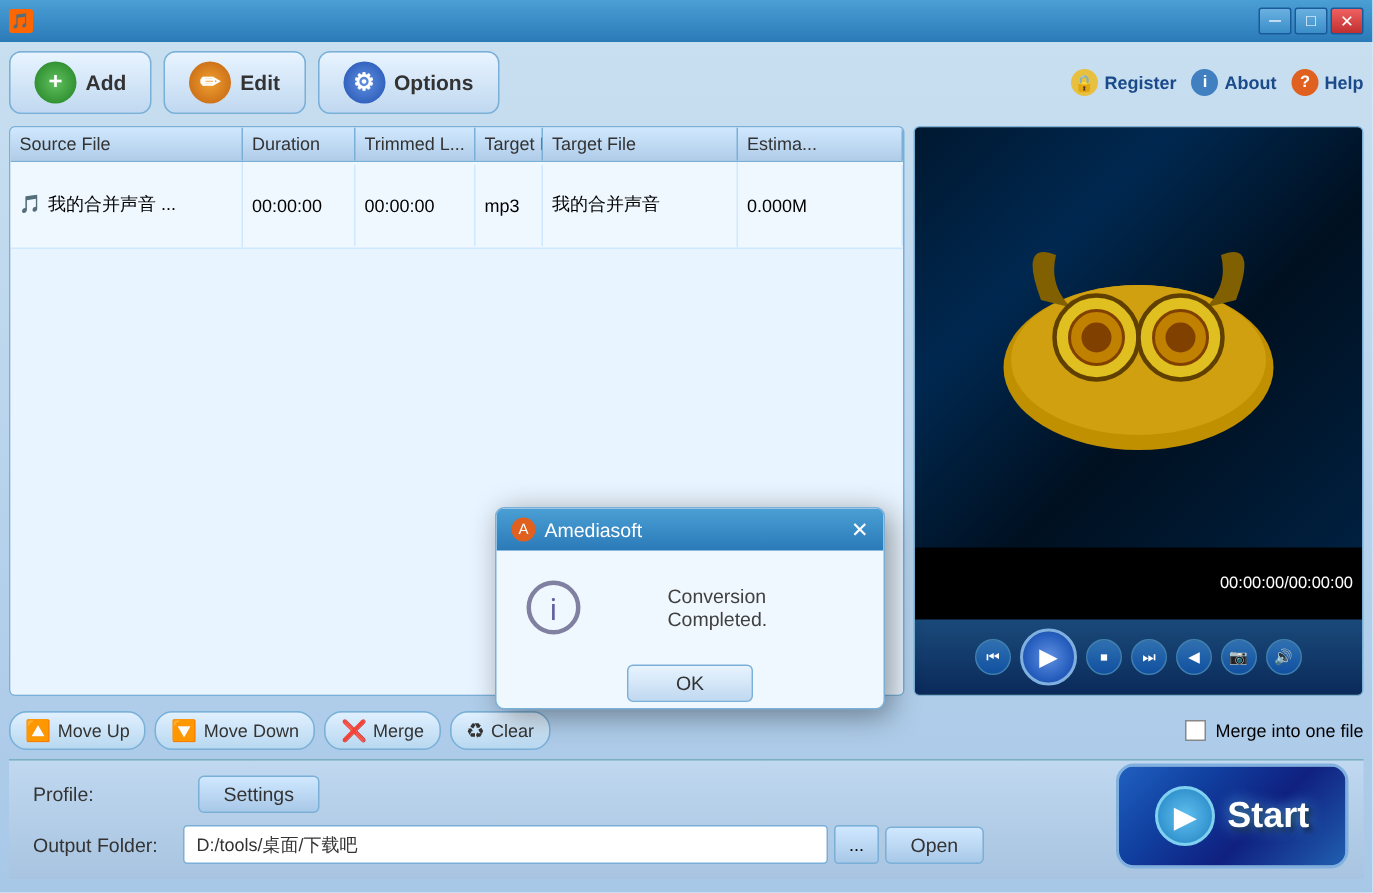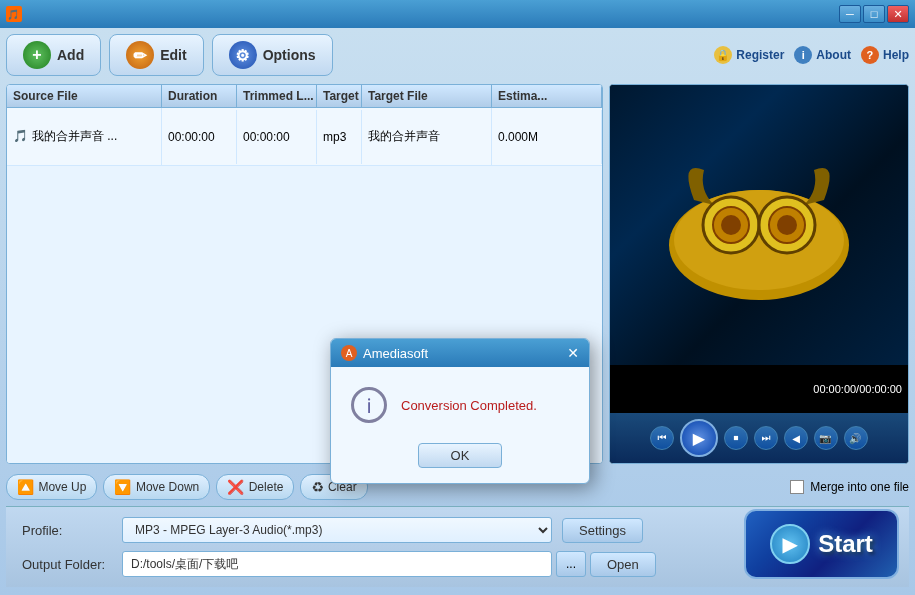--- a/index.html
+++ b/index.html
@@ -91,7 +91,7 @@
       background: linear-gradient(to bottom, #d0e8ff, #b0cce8);
       border-bottom: 1px solid #7ab0d8;
       font-size: 12px;
-      font-weight: bold;
+      font-weight: normal;
       color: #333;
     }
     .col-header {

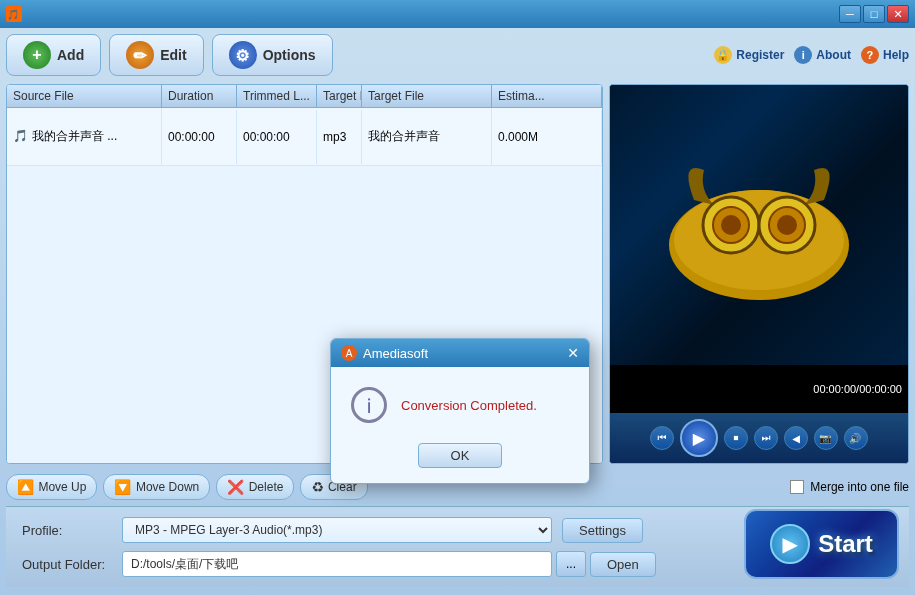--- a/index.html
+++ b/index.html
@@ -340,7 +340,7 @@
       color: #6060a0;
       flex-shrink: 0;
     }
-    .dialog-message { font-size: 13px; color: #b91c1c; }
+    .dialog-message { font-size: 13px; color: #404040; margin-left: 44px; }
     .dialog-footer {
       padding: 10px 20px 15px;
       display: flex;

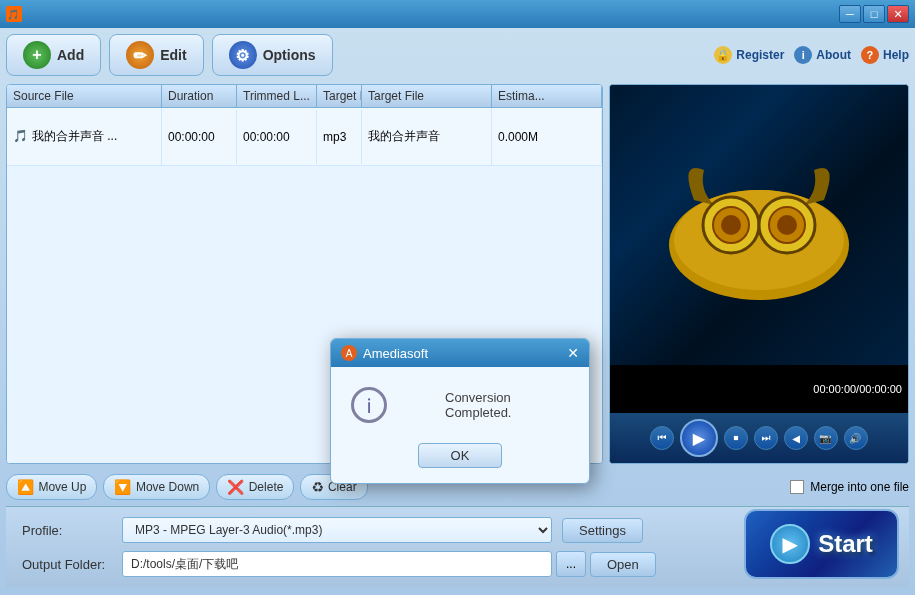--- a/index.html
+++ b/index.html
@@ -342,7 +342,7 @@
     }
     .dialog-message { font-size: 13px; color: #404040; margin-left: 44px; }
     .dialog-footer {
-      padding: 10px 20px 15px;
+      padding: 10px 20px 4px;
       display: flex;
       justify-content: center;
     }

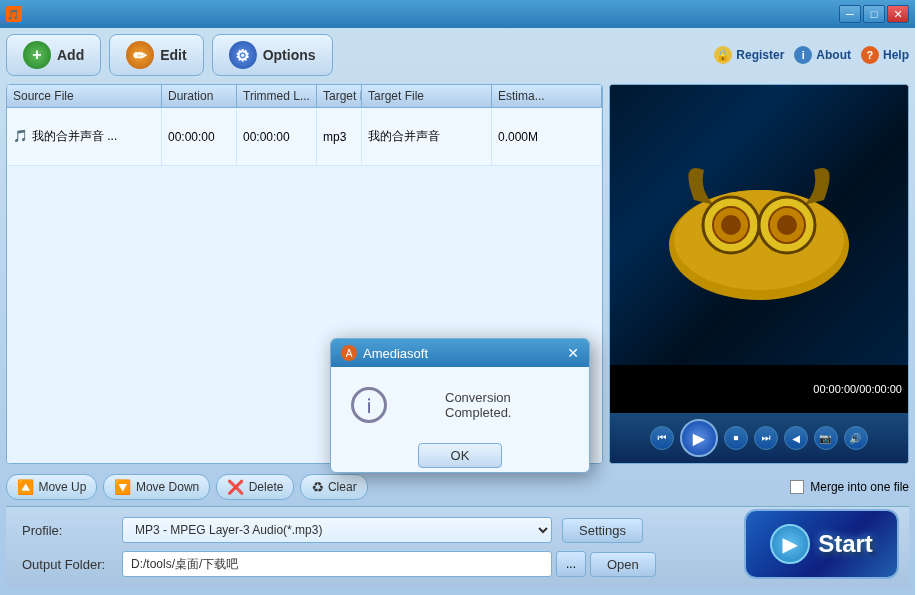--- a/index.html
+++ b/index.html
@@ -482,7 +482,7 @@
       </button>
       <button class="bottom-btn">
         <span class="bottom-btn-icon">❌</span>
-        <span>Delete</span>
+        <span>Merge</span>
       </button>
       <button class="bottom-btn">
         <span class="bottom-btn-icon">♻</span>

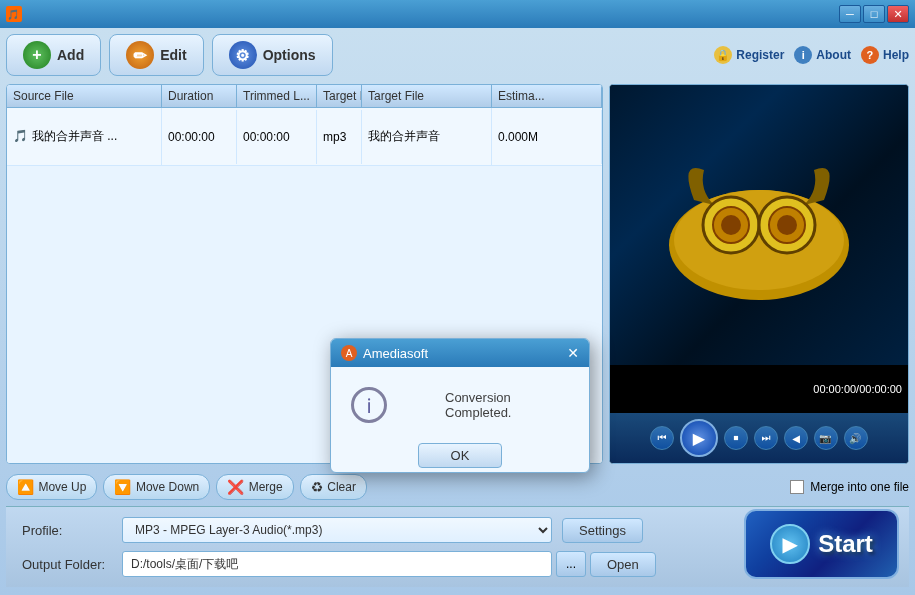--- a/index.html
+++ b/index.html
@@ -498,9 +498,6 @@
   <div class="profile-section">
     <div class="profile-row">
       <span class="profile-label">Profile:</span>
-      <select class="profile-select">
-        <option>MP3 - MPEG Layer-3 Audio(*.mp3)</option>
-      </select>
       <button class="settings-btn">Settings</button>
     </div>
     <div class="output-row">

